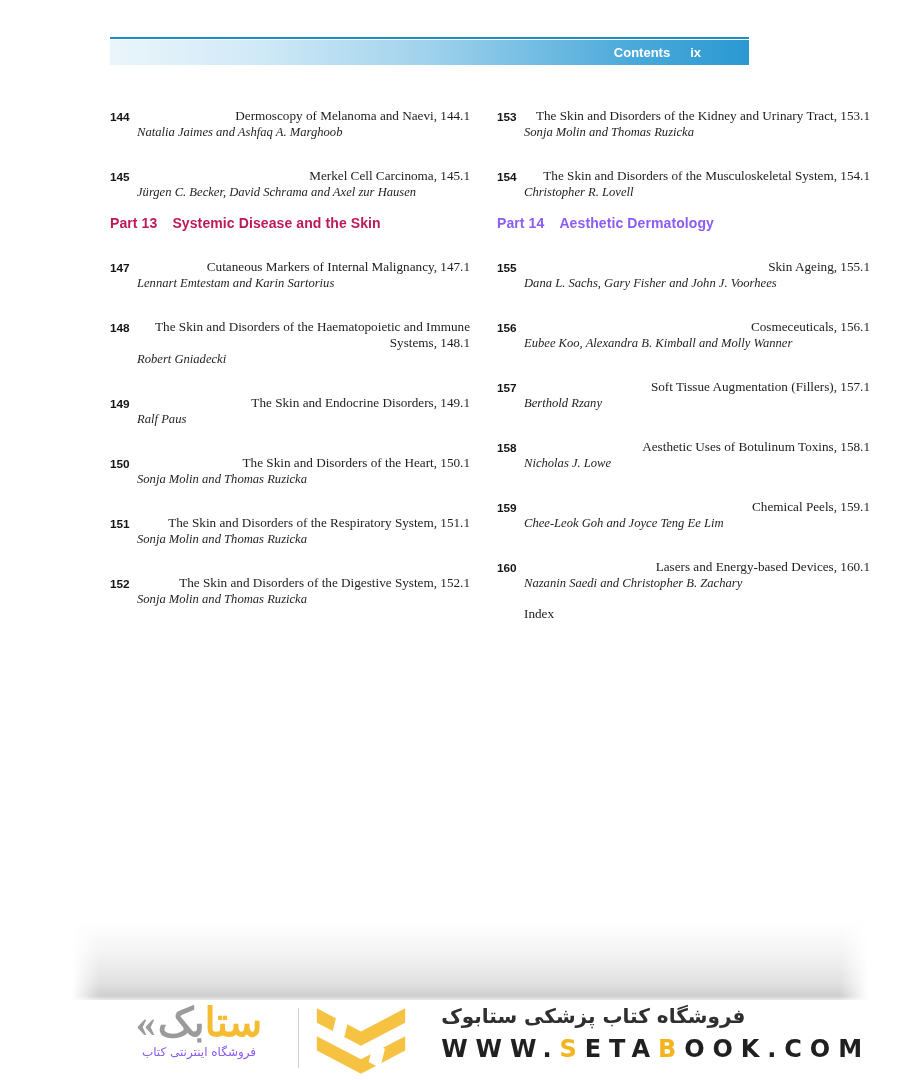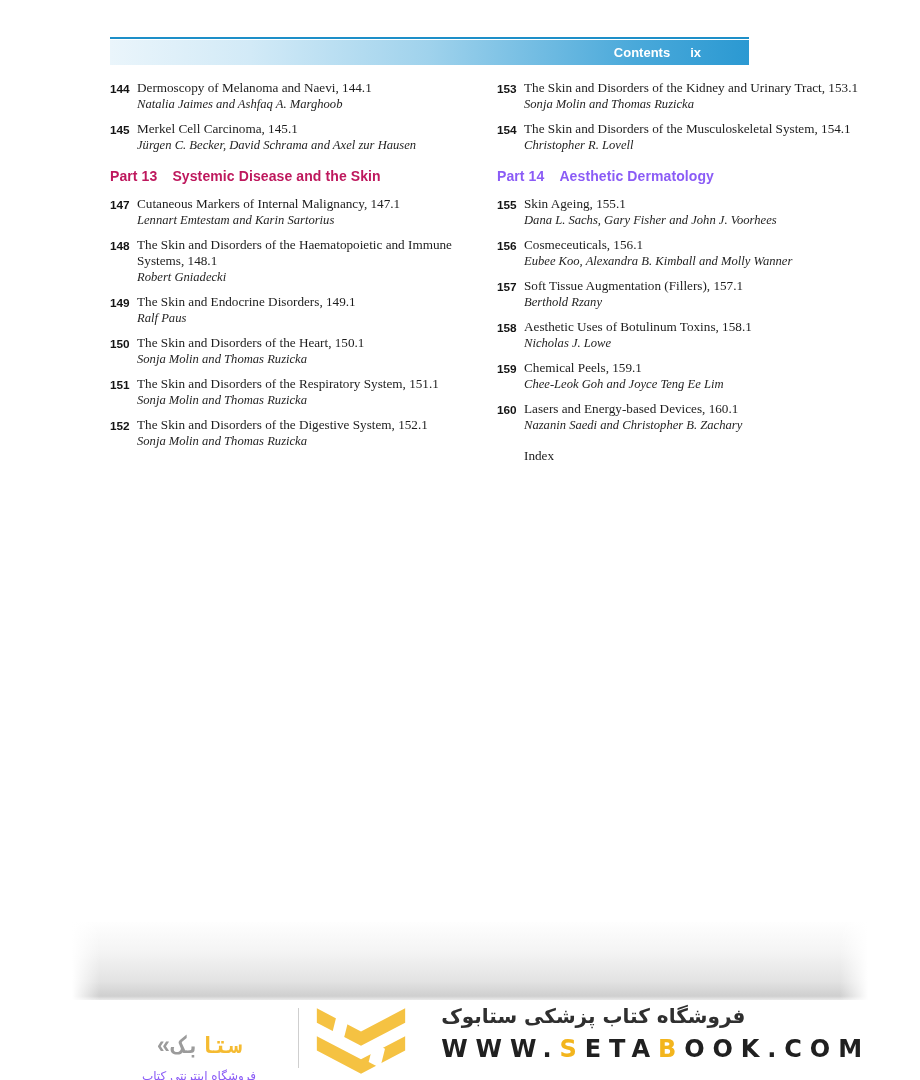--- a/index.html
+++ b/index.html
@@ -24,7 +24,7 @@
   .col-left  { width:360px; margin-right:27px; flex:0 0 auto; }
   .col-right { width:373px; flex:0 0 auto; }
 
-  .entry { display:flex; margin-bottom:9px; }
+  .entry { display:flex; margin-bottom:9px;margin-top:28px; }
   .entry .num {
     flex:0 0 27px; font-family:"Liberation Sans", sans-serif; font-weight:bold;
     font-size:11.8px; line-height:16px; padding-top:1px; color:#141414;

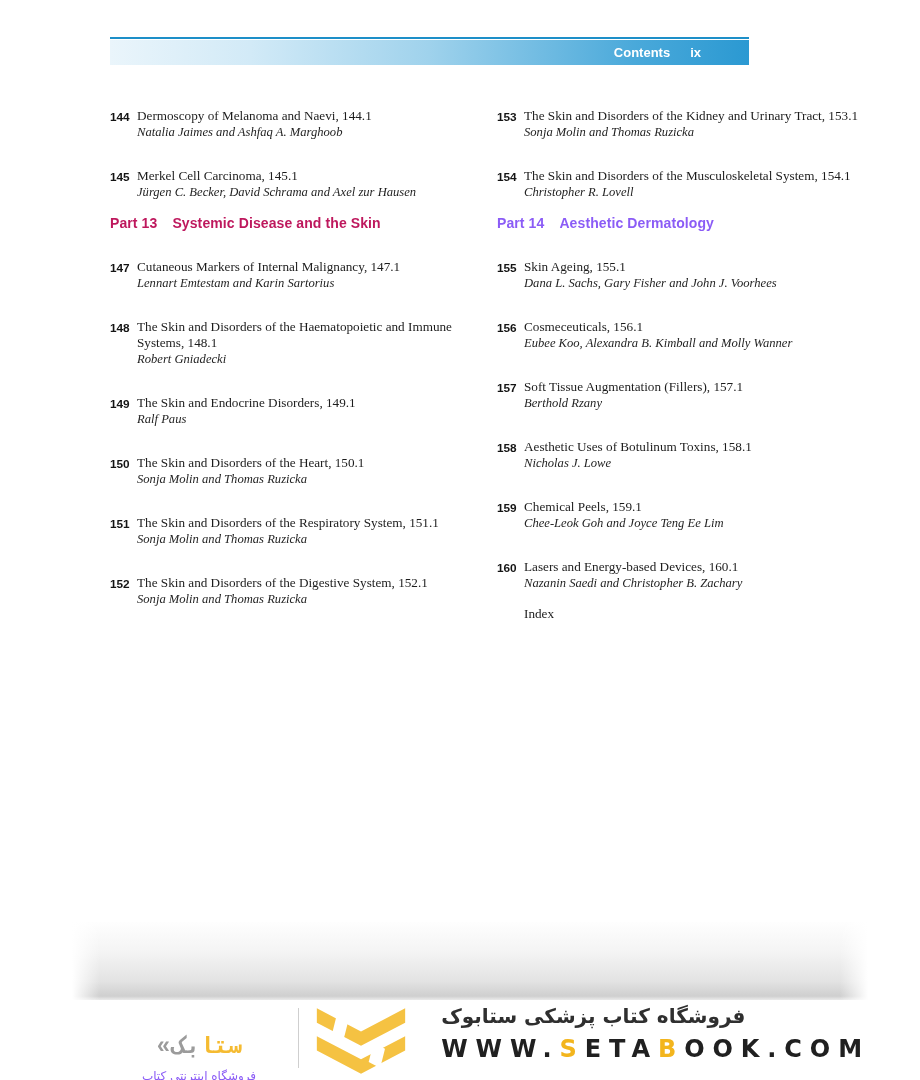--- a/index.html
+++ b/index.html
@@ -30,7 +30,7 @@
     font-size:11.8px; line-height:16px; padding-top:1px; color:#141414;
   }
   .entry .etext { flex:1 1 auto; }
-  .ch-title  { font-size:13.2px; line-height:16px; }
+  .ch-title  { font-size:13.2px; line-height:16px;text-align:right; }
   .ch-authors{ font-size:12.6px; line-height:16px; font-style:italic; color:#232323; }
 
   .part-heading {

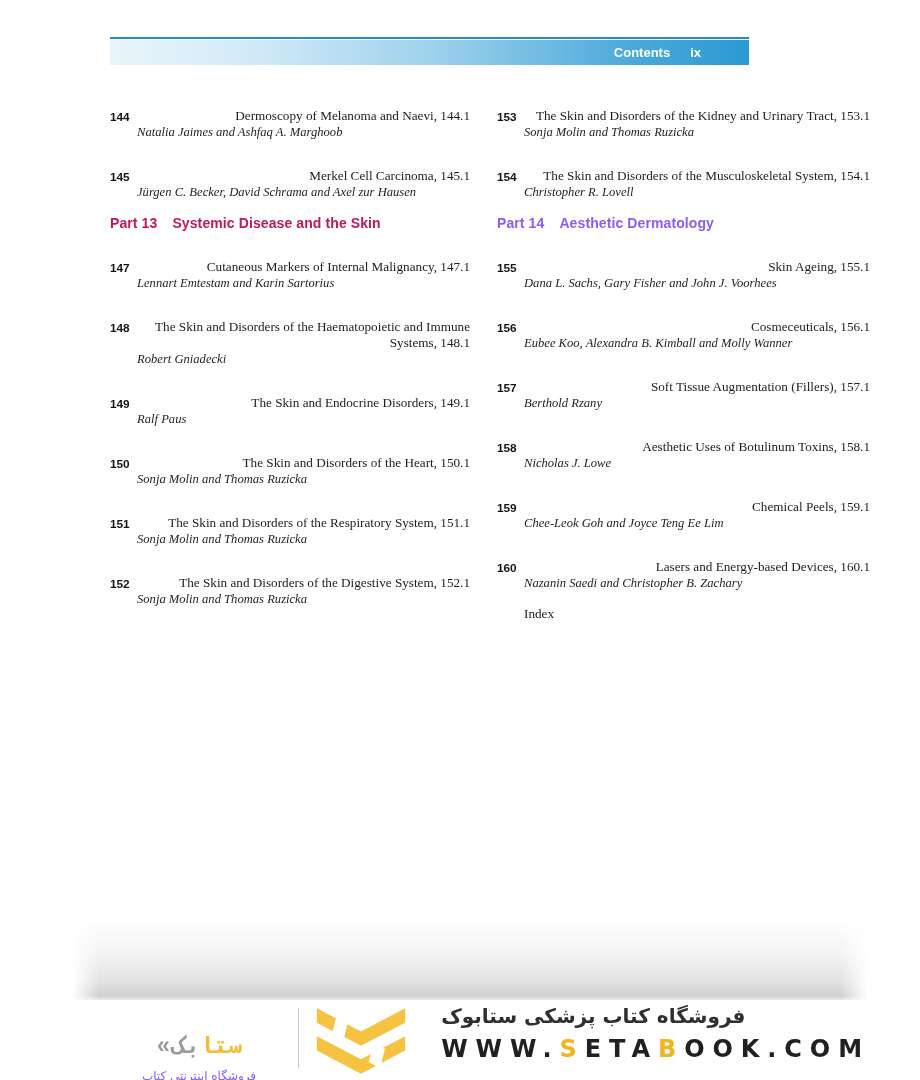--- a/index.html
+++ b/index.html
@@ -56,9 +56,8 @@
 
   .brand { width:178px; text-align:center; flex:0 0 auto; }
   .brand-word {
-    font-family:Liberation Mono, monospace; font-weight:bold; font-size:23px; line-height:42px;
+    font-family:Liberation Serif, serif; font-weight:bold; font-size:40px; line-height:42px;
     white-space:nowrap;
-    margin-top:24px;
   }
   .w-yellow { color:#f5bb31; }
   .w-gray   { color:#9b9b9b; }

